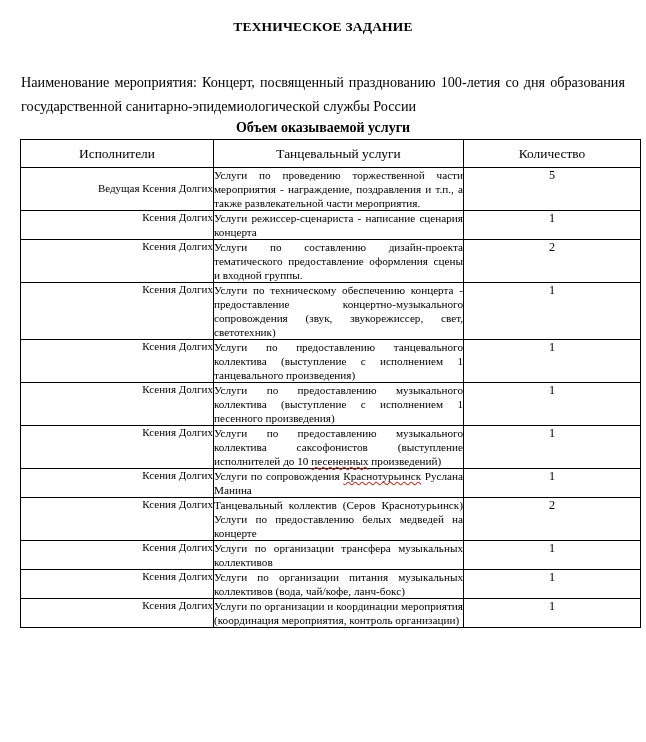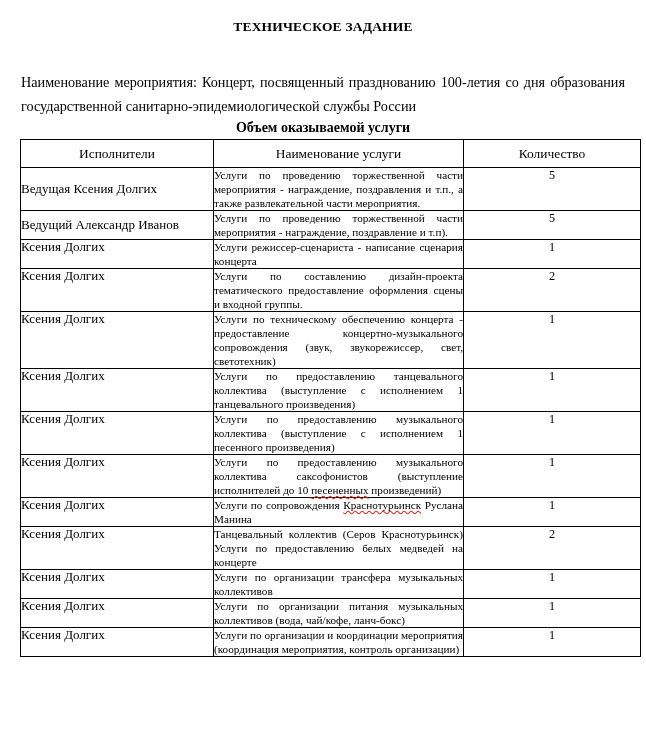--- a/index.html
+++ b/index.html
@@ -133,7 +133,7 @@
     <thead>
       <tr>
         <th>Исполнители</th>
-        <th>Наименование услуги</th>
+        <th>Танцевальный услуги</th>
         <th>Количество</th>
       </tr>
     </thead>

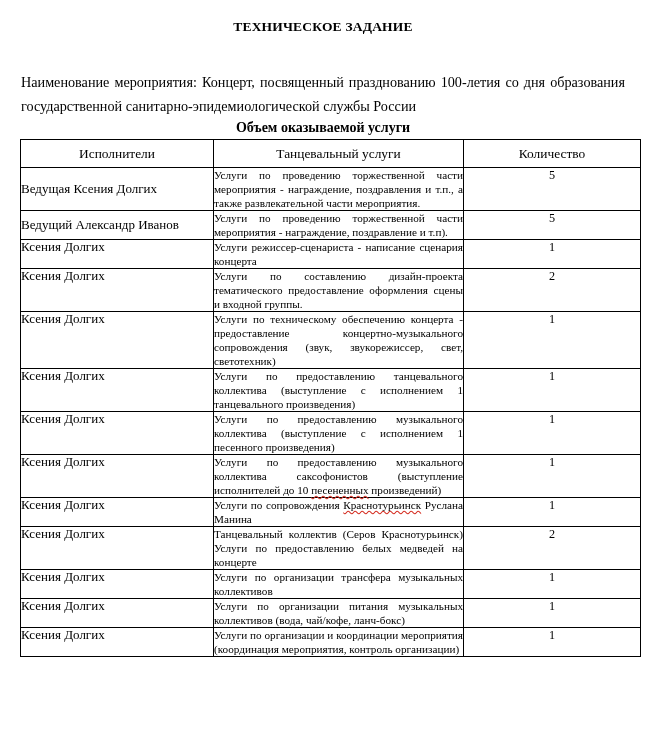--- a/index.html
+++ b/index.html
@@ -82,10 +82,10 @@
 
   
   .cell-performer {
-    font-size: 13px;
+    font-size: 11px;
     line-height: 13.5px;
     padding: 5px 4px 4px 8px;
-    text-align: left;
+    text-align: right;
   }
   .cell-performer.mid { vertical-align: middle; padding-top: 0; padding-bottom: 0; }
 

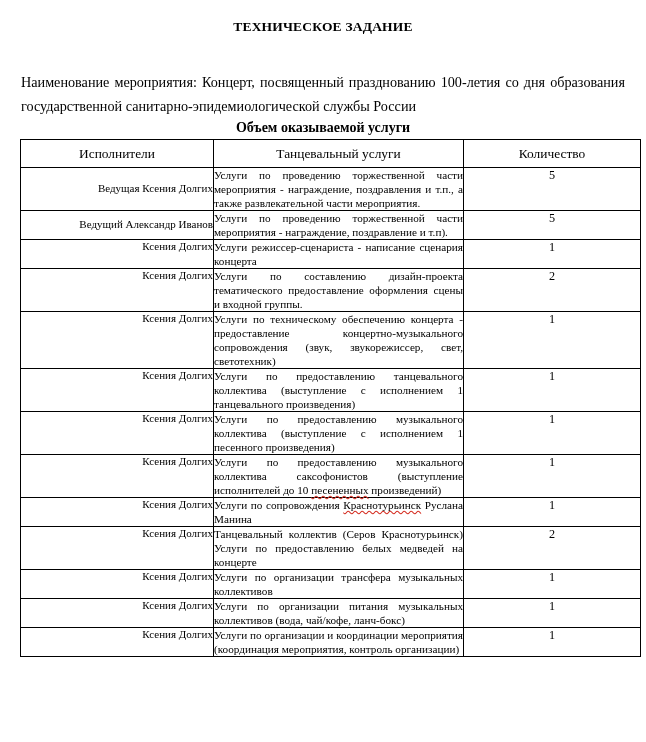--- a/index.html
+++ b/index.html
@@ -144,11 +144,6 @@
           <td class="cell-qty">5</td>
         </tr>
         <tr>
-          <td class="cell-performer mid">Ведущий Александр Иванов</td>
-          <td class="cell-service">Услуги по проведению торжественной части мероприятия - награждение, поздравление и т.п).</td>
-          <td class="cell-qty">5</td>
-        </tr>
-        <tr>
           <td class="cell-performer">Ксения Долгих</td>
           <td class="cell-service">Услуги режиссер-сценариста - написание сценария концерта</td>
           <td class="cell-qty">1</td>

